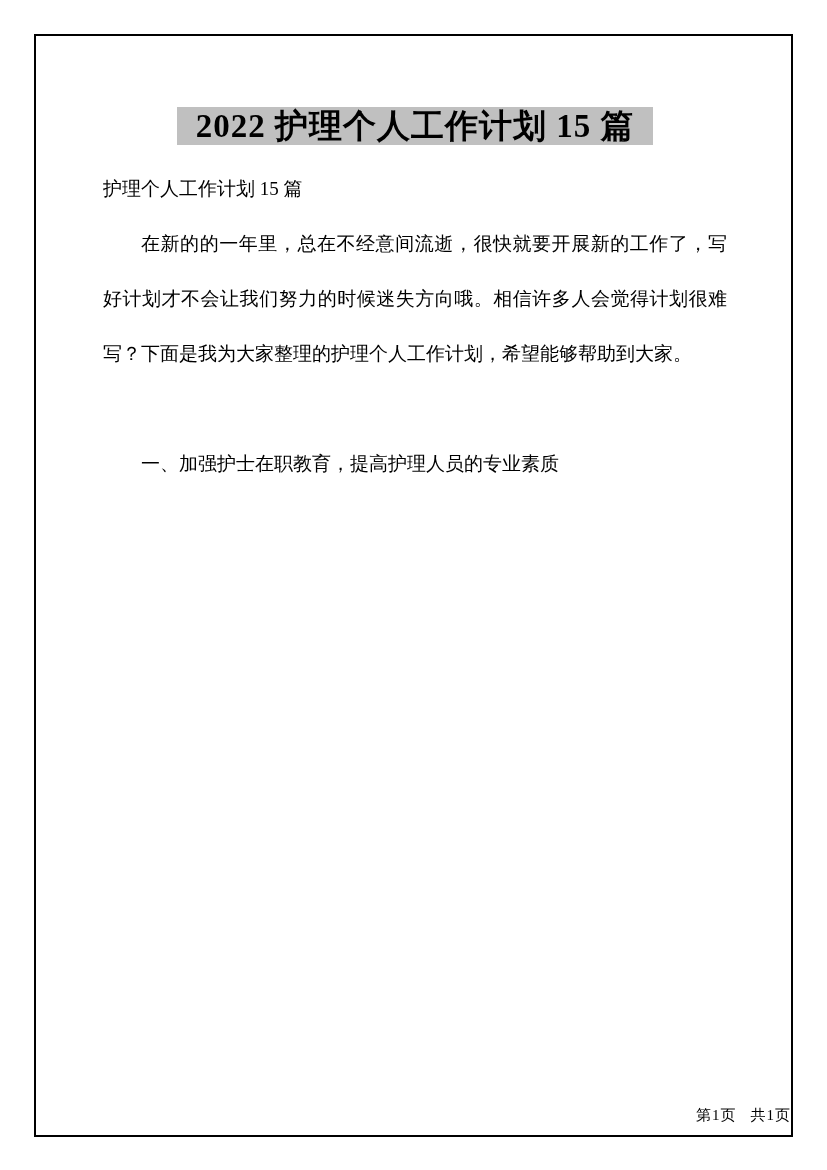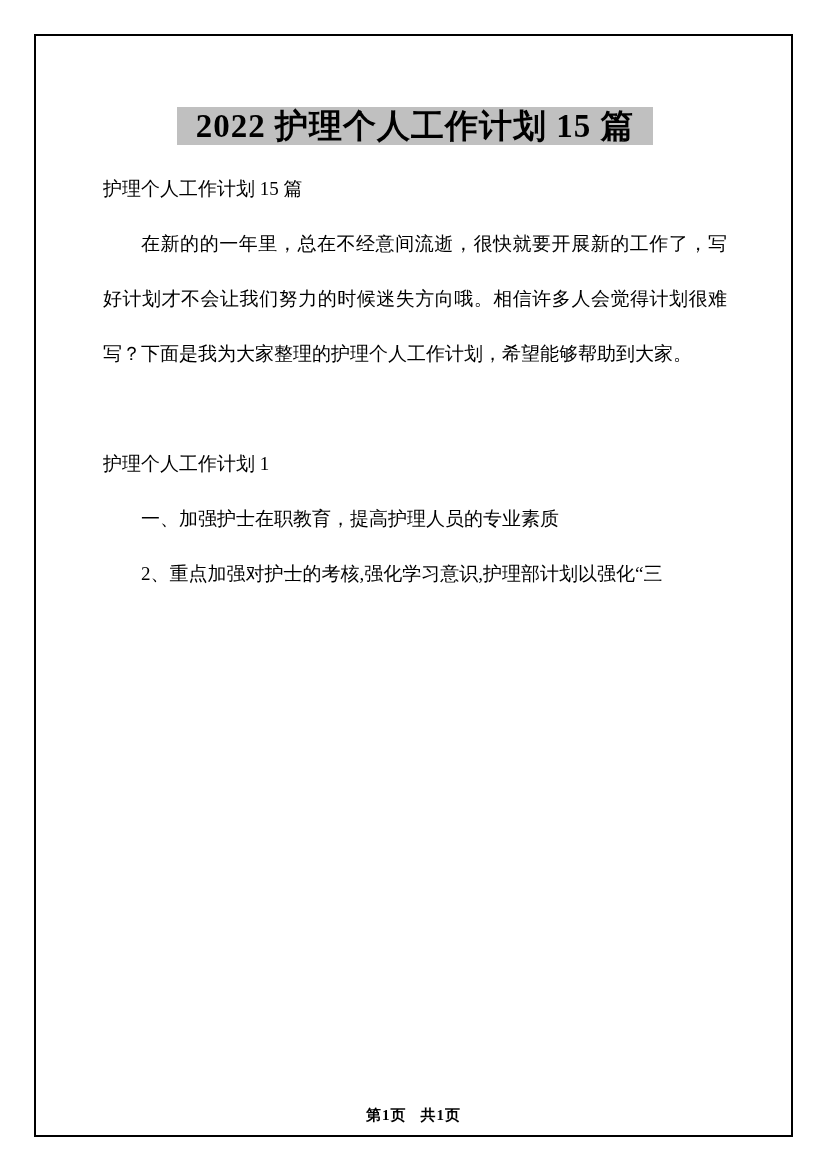--- a/index.html
+++ b/index.html
@@ -79,7 +79,6 @@
       <p class="block plain">护理个人工作计划 15 篇</p>
       <p class="block para">在新的的一年里，总在不经意间流逝，很快就要开展新的工作了，写好计划才不会让我们努力的时候迷失方向哦。相信许多人会觉得计划很难写？下面是我为大家整理的护理个人工作计划，希望能够帮助到大家。</p>
       <div class="block spacer"></div>
-      <p class="block plain">护理个人工作计划 1</p>
       <p class="block para">一、加强护士在职教育，提高护理人员的专业素质</p>
       <p class="block para">2、重点加强对护士的考核,强化学习意识,护理部计划以强化“三</p>
     </div>

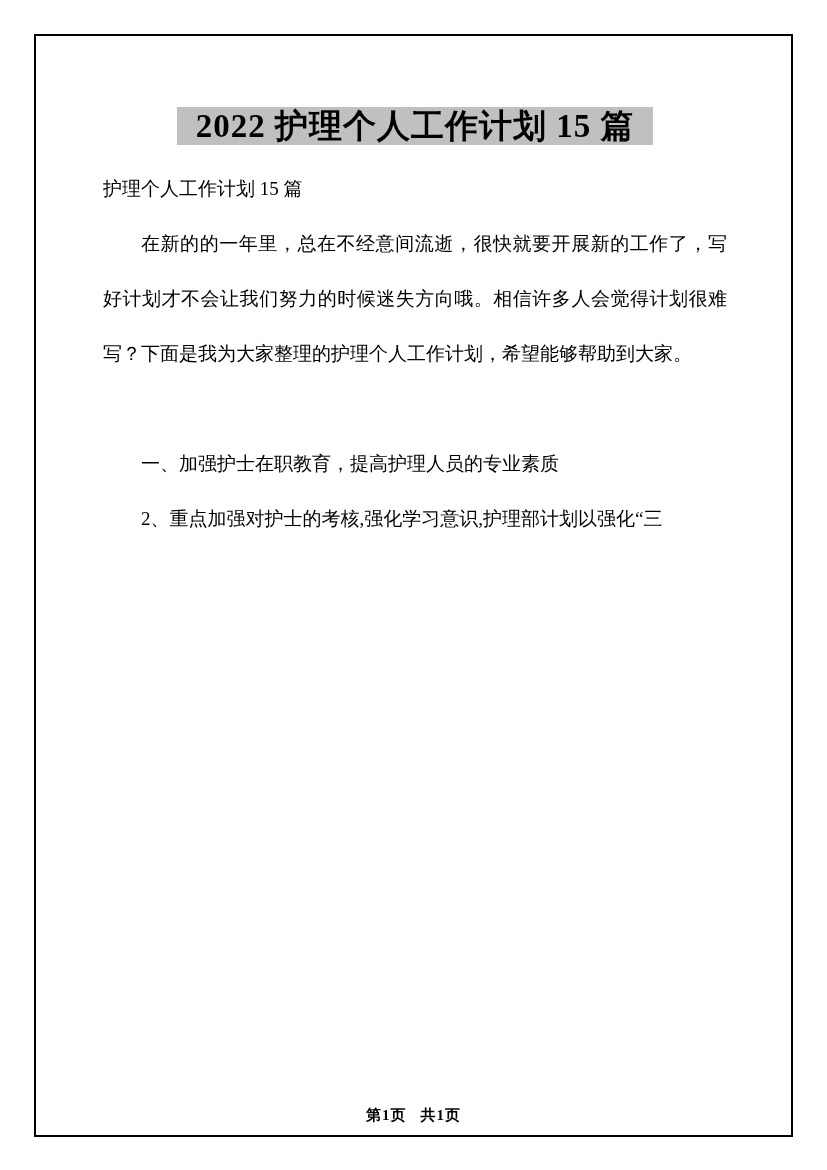--- a/index.html
+++ b/index.html
@@ -80,7 +80,6 @@
       <p class="block para">在新的的一年里，总在不经意间流逝，很快就要开展新的工作了，写好计划才不会让我们努力的时候迷失方向哦。相信许多人会觉得计划很难写？下面是我为大家整理的护理个人工作计划，希望能够帮助到大家。</p>
       <div class="block spacer"></div>
       <p class="block para">一、加强护士在职教育，提高护理人员的专业素质</p>
-      <p class="block para">2、重点加强对护士的考核,强化学习意识,护理部计划以强化“三</p>
     </div>
 
   </div>

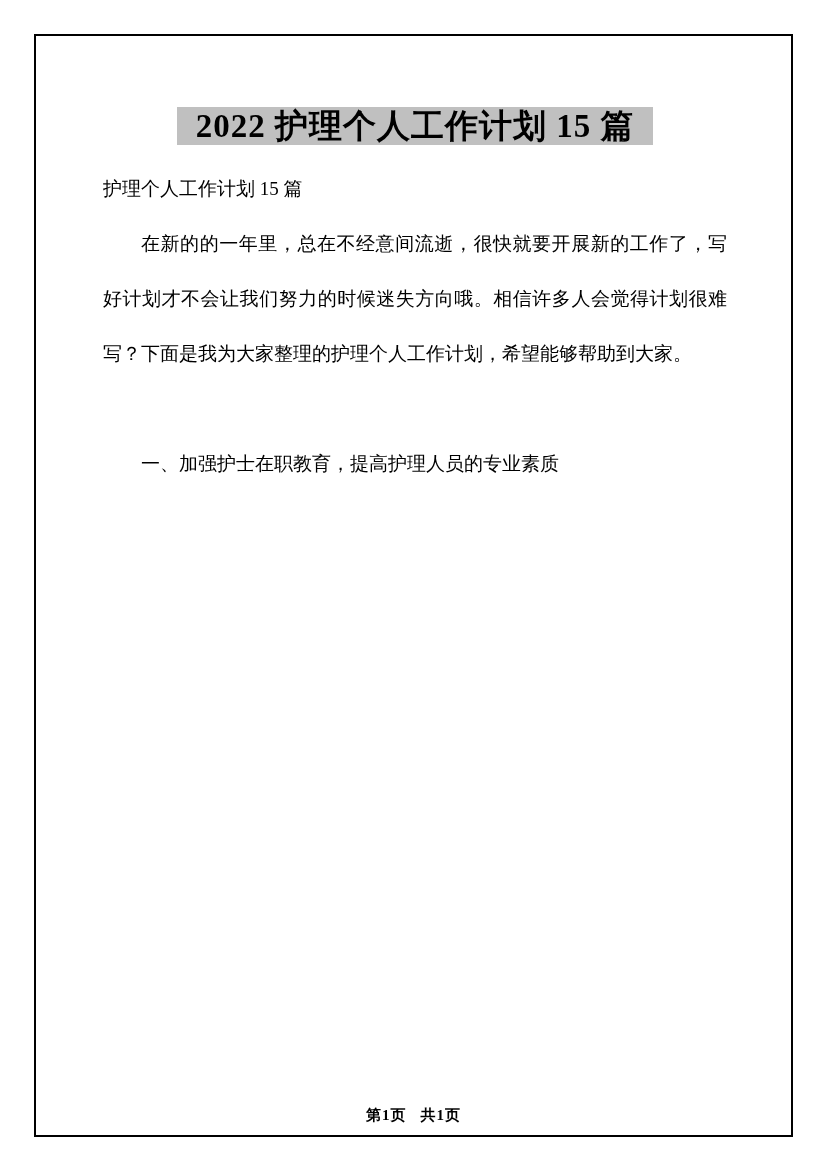--- a/index.html
+++ b/index.html
@@ -58,9 +58,9 @@
     left: 0;
     width: 100%;
     top: 1070px;
-    text-align: center;
+    text-align: right;
     font-size: 15px;
-    font-weight: bold;
+    font-weight: normal;
     letter-spacing: 1px;
   }
   .footer .gap { display: inline-block; width: 14px; }

